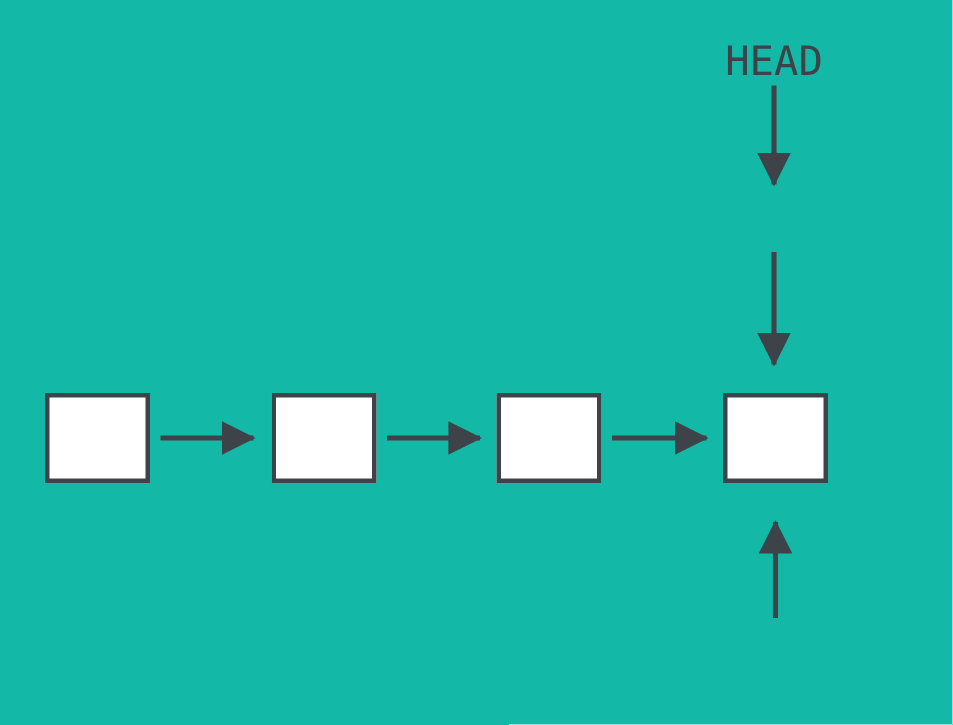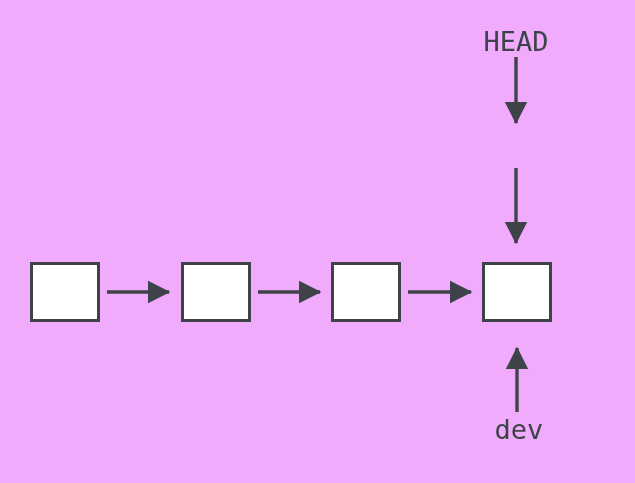--- a/index.html
+++ b/index.html
@@ -11,7 +11,7 @@
     position: relative;
     width: 635px;
     height: 483px;
-    background: #f0abfc;
+    background: #14b8a6;
     overflow: hidden;
     font-family: "DejaVu Sans Mono", "Liberation Mono", monospace;
   }

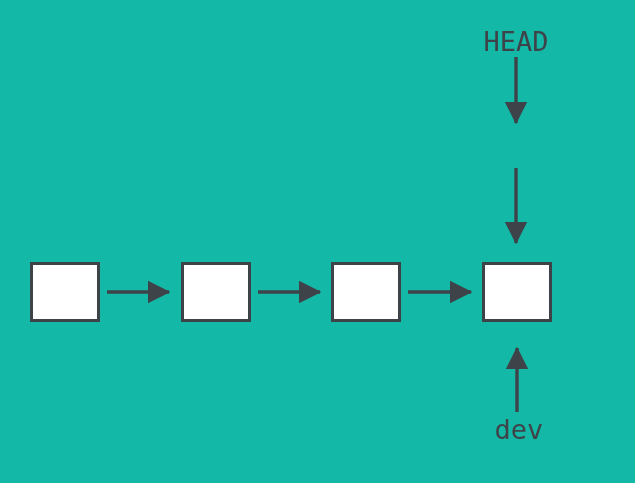--- a/index.html
+++ b/index.html
@@ -85,7 +85,6 @@
   <div class="commit-box" style="left:482px; top:262px; width:70px; height:60px;"></div>
 
   <div class="label" style="left:516px; top:27px;">HEAD</div>
-  <div class="label" style="left:519px; top:415px;">dev</div>
 
 </div>
 

